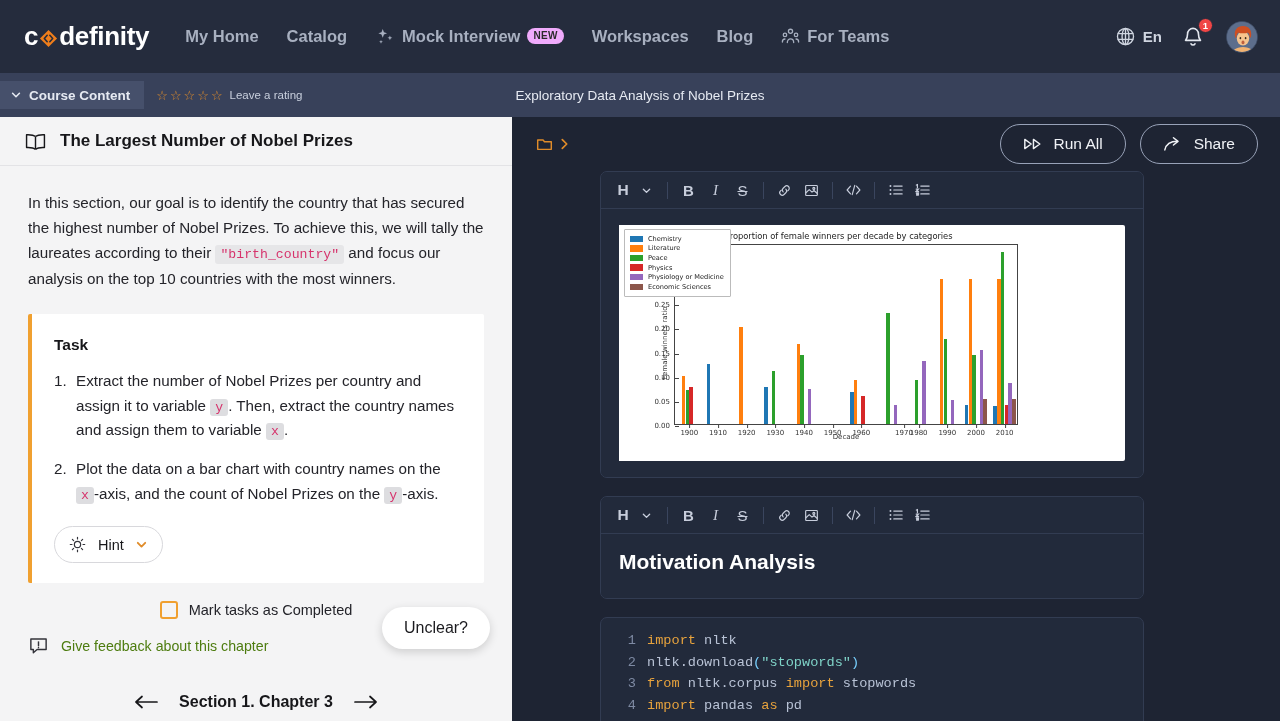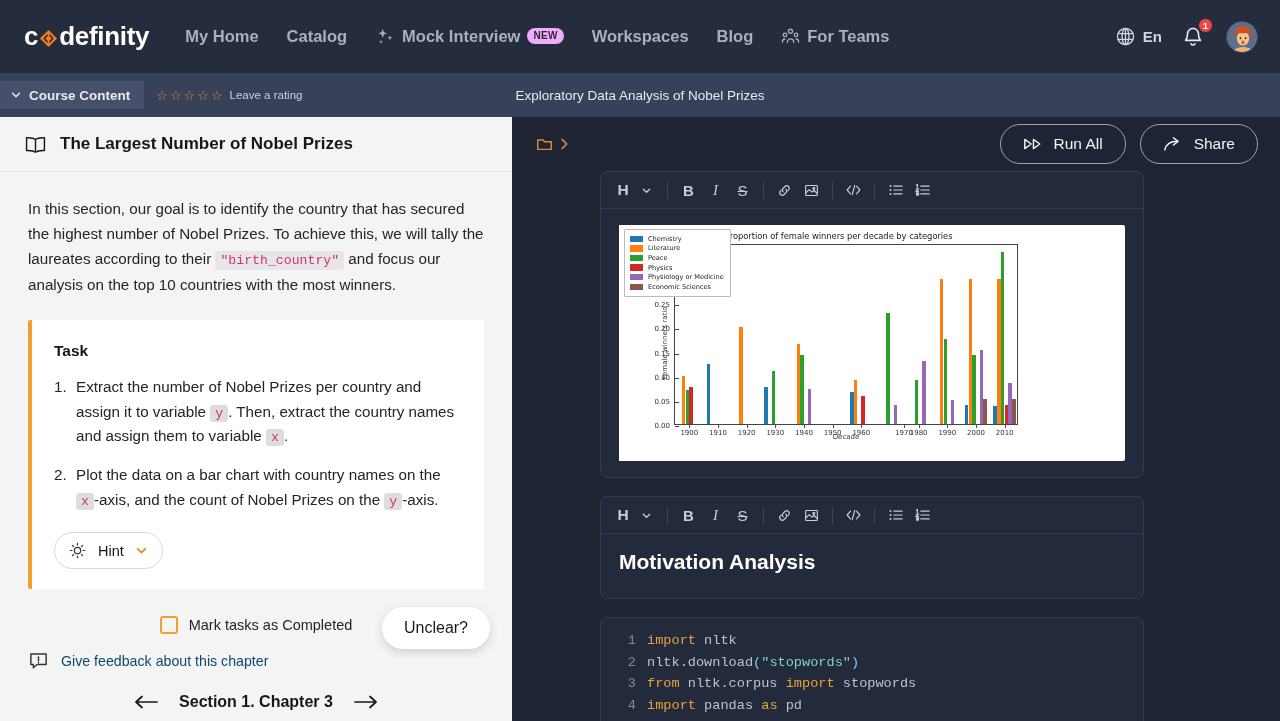--- a/index.html
+++ b/index.html
@@ -76,7 +76,7 @@
     display:flex; flex-direction:column; position:relative;
   }
   .left-head{
-    height:55px; display:flex; align-items:center; gap:13px;
+    height:49px; display:flex; align-items:center; gap:13px;
     padding:0 24px; border-bottom:1px solid #e3e3e6; background:#f4f4f5;
   }
   .left-head-title{ font-size:17px; font-weight:700; color:#17171a; }

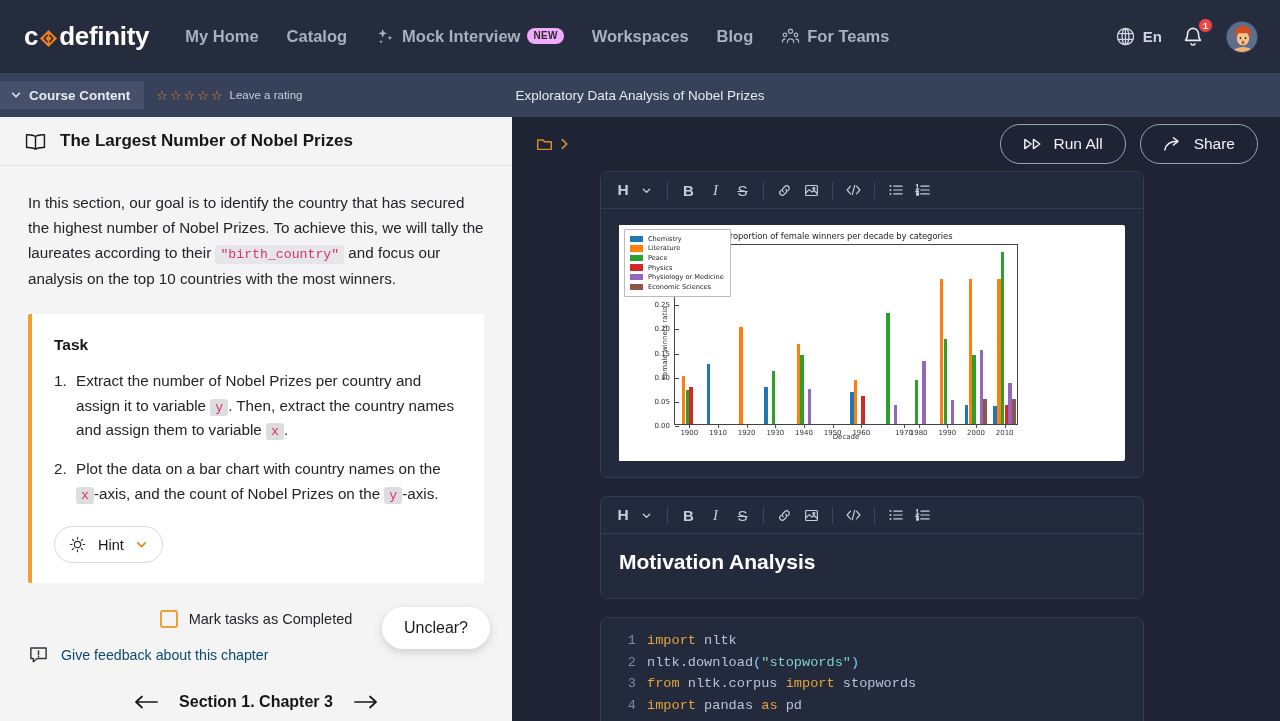--- a/index.html
+++ b/index.html
@@ -113,7 +113,7 @@
   .hint-label{ font-size:14.5px; color:#17171a; }
   .mark-row{
     display:flex; align-items:center; justify-content:center; gap:11px;
-    margin-top:27px;
+    margin-top:18px;
   }
   .cbox{ width:18px; height:18px; border:2px solid #f0a030; border-radius:3px; background:#f4f4f5; cursor:pointer;}
   .mark-label{ font-size:14.5px; color:#24242a; }

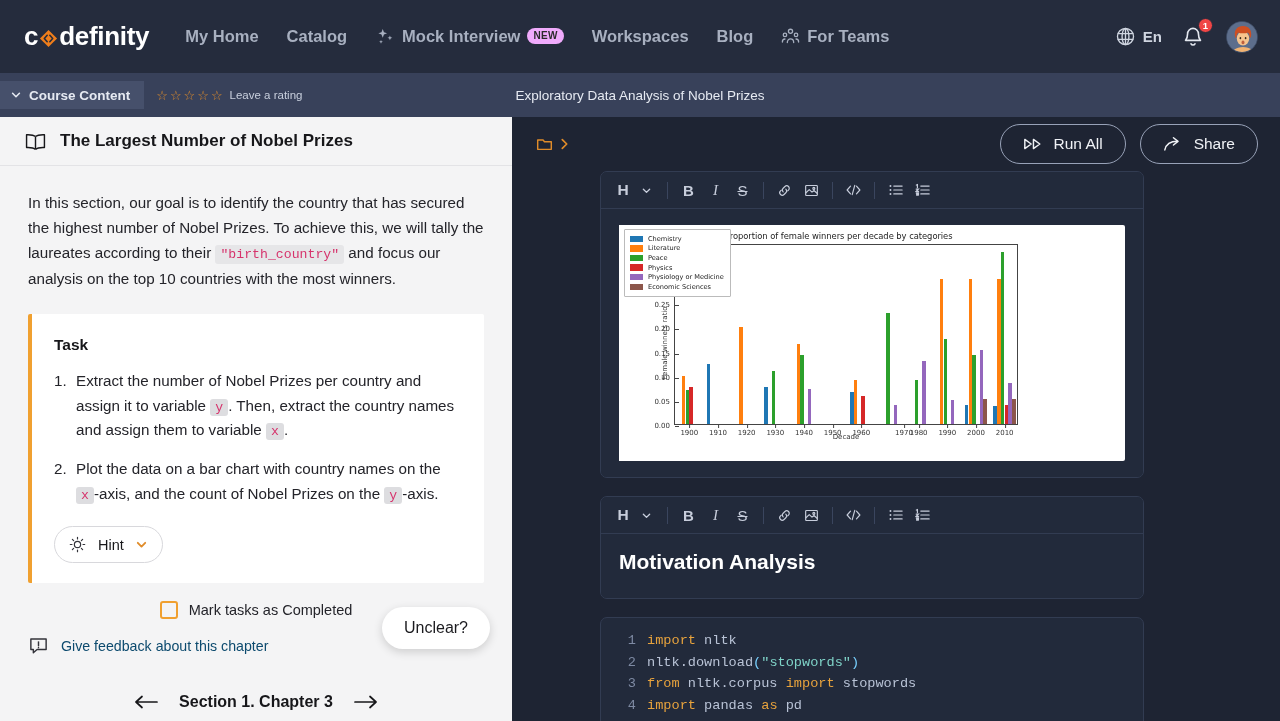--- a/index.html
+++ b/index.html
@@ -120,7 +120,7 @@
   .feedback-row{
     display:flex; align-items:center; gap:12px; margin-top:16px;
   }
-  .feedback-link{ font-size:14.2px; color:#0c4a6e; cursor:pointer; }
+  .feedback-link{ font-size:14.2px; color:#4d7c0f; cursor:pointer; }
   .unclear-btn{
     position:absolute; right:22px; bottom:88px;
     background:#fff; border-radius:24px; padding:12px 22px;

